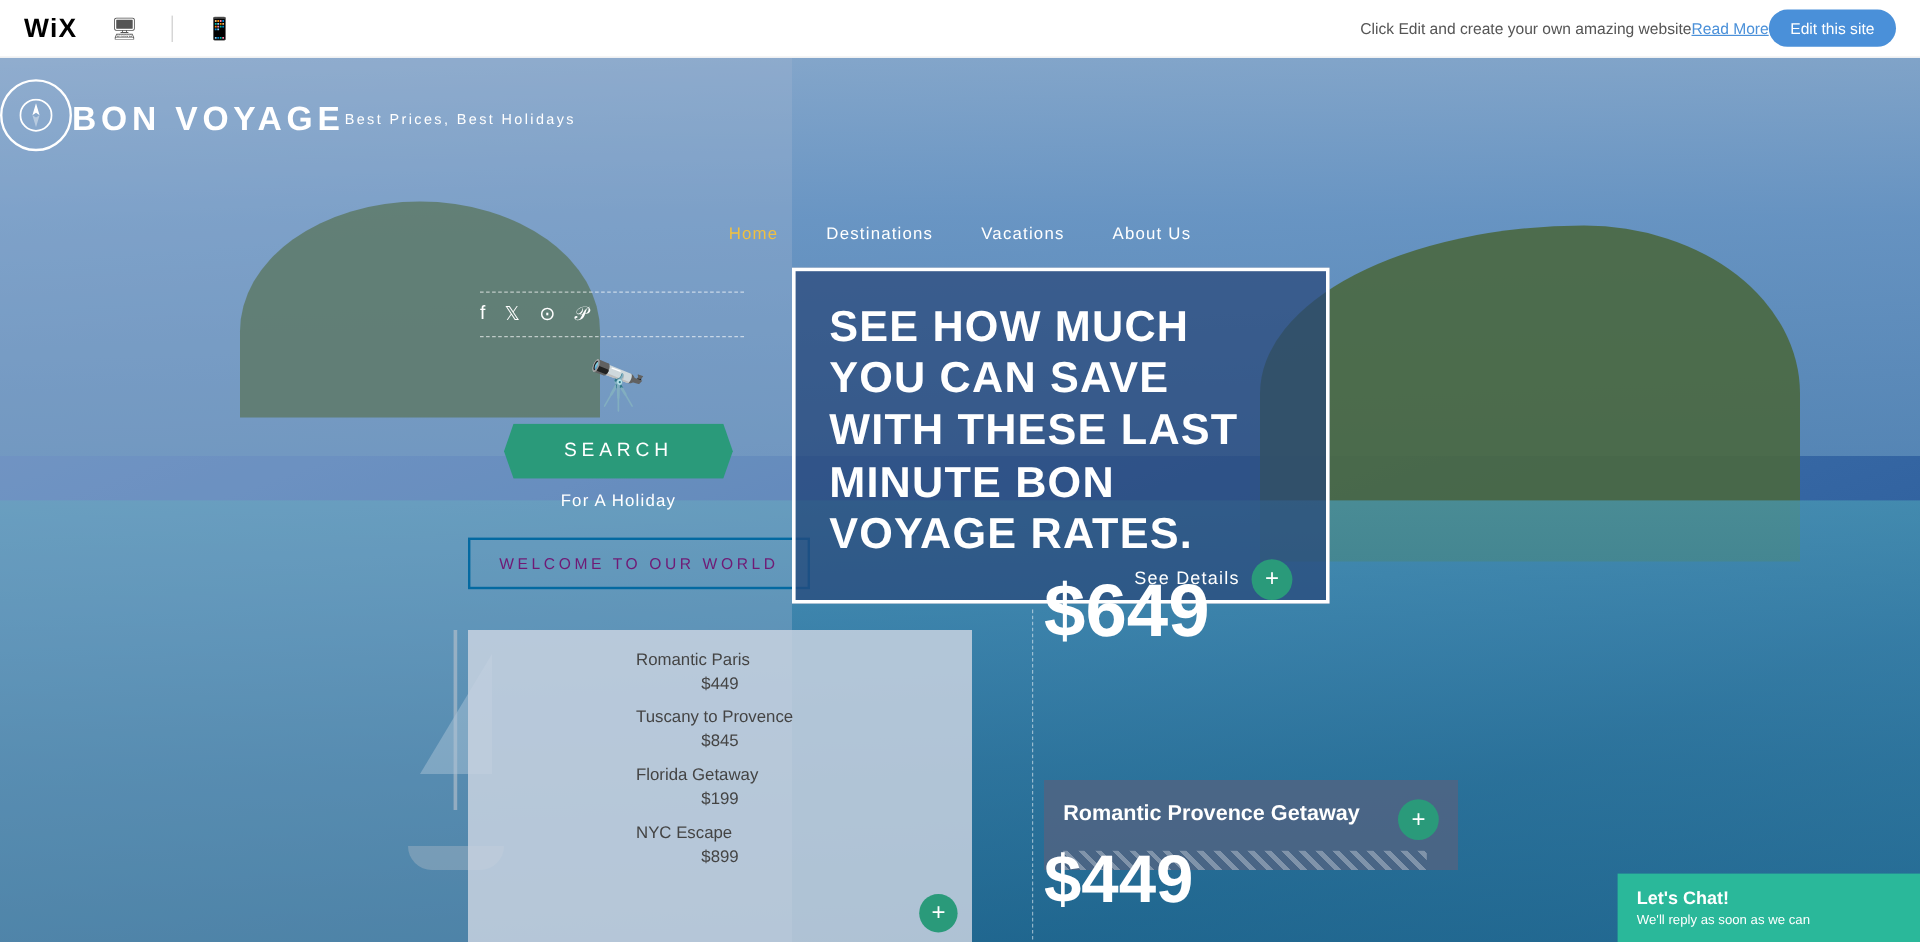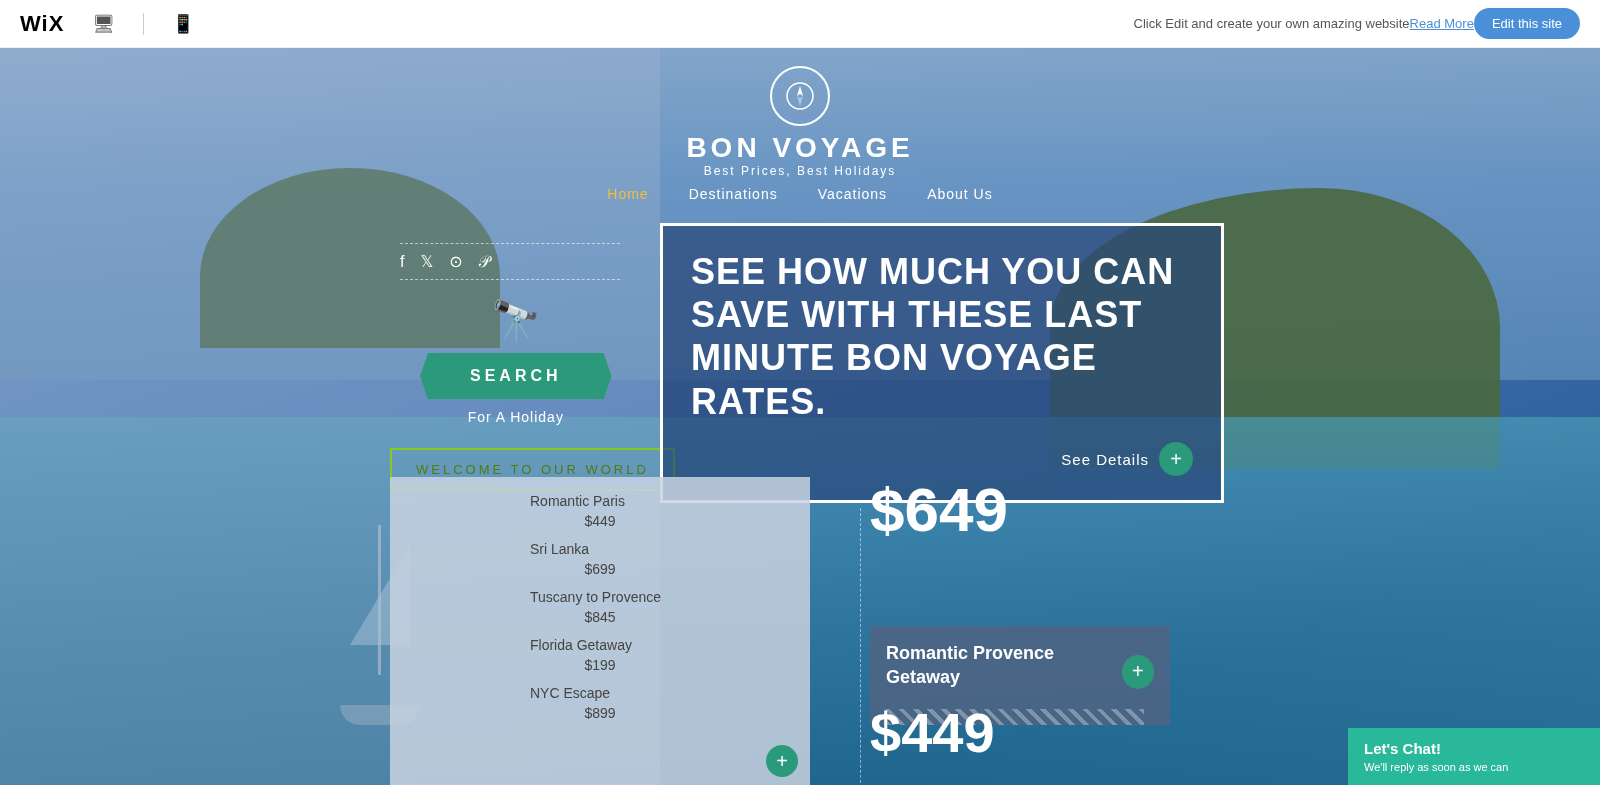--- a/index.html
+++ b/index.html
@@ -118,7 +118,7 @@
     .logo-area {
       position: absolute;
       top: 18px; left: 0; right: 0;
-      display: flex; flex-direction: column; align-items: center;
+      display: flex; flex-direction: row; align-items: center;
     }
     .compass-icon {
       width: 60px; height: 60px;

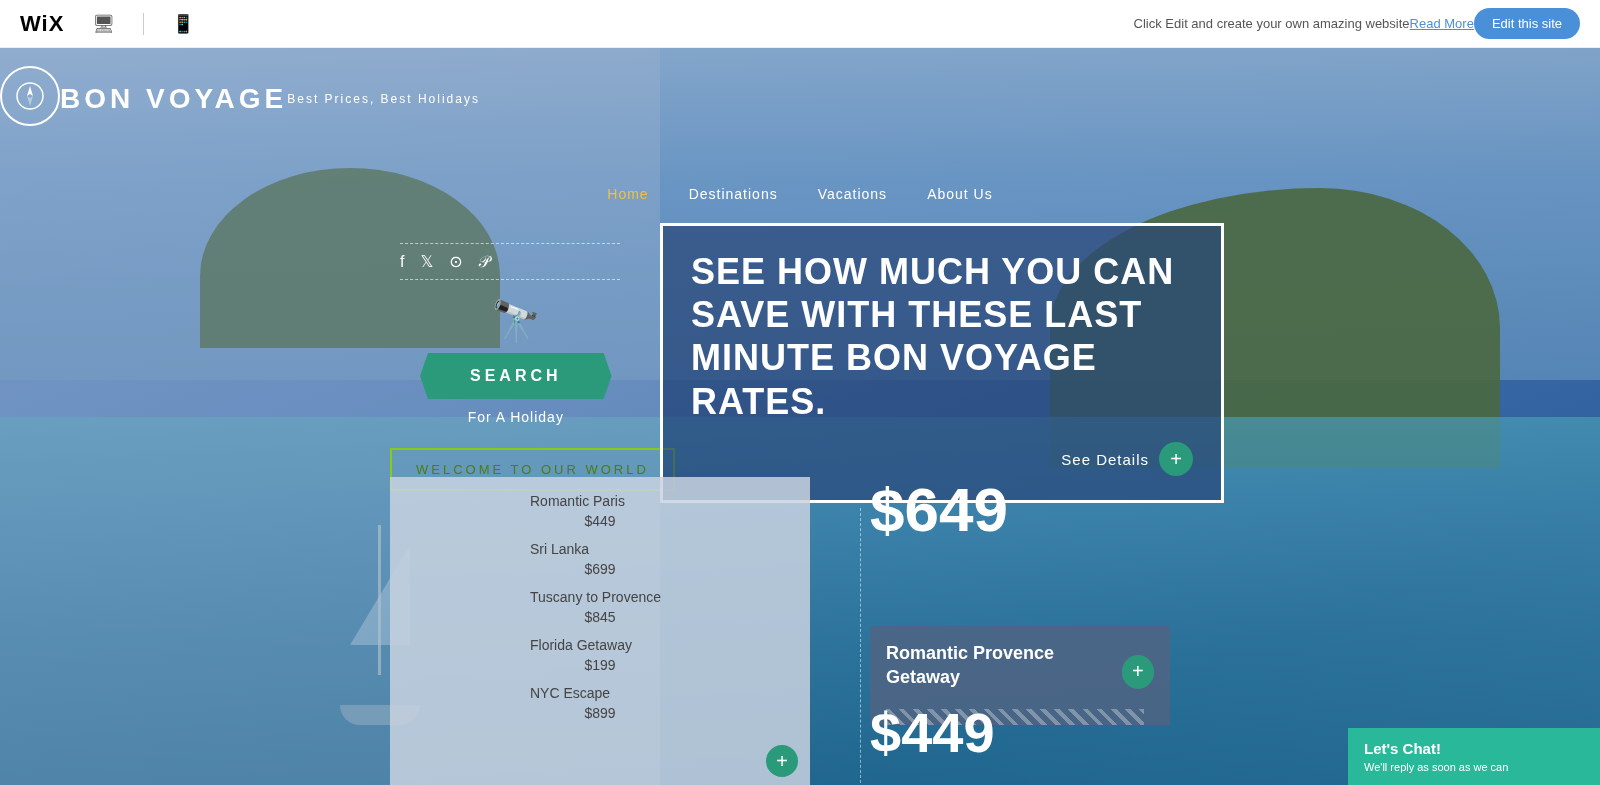--- a/index.html
+++ b/index.html
@@ -217,7 +217,7 @@
     .promo-box {
       position: absolute;
       top: 175px; left: 660px;
-      width: 564px; height: 280px;
+      width: 448px; height: 280px;
       border: 3px solid #fff;
       background: rgba(40, 70, 120, 0.7);
       padding: 24px 28px;

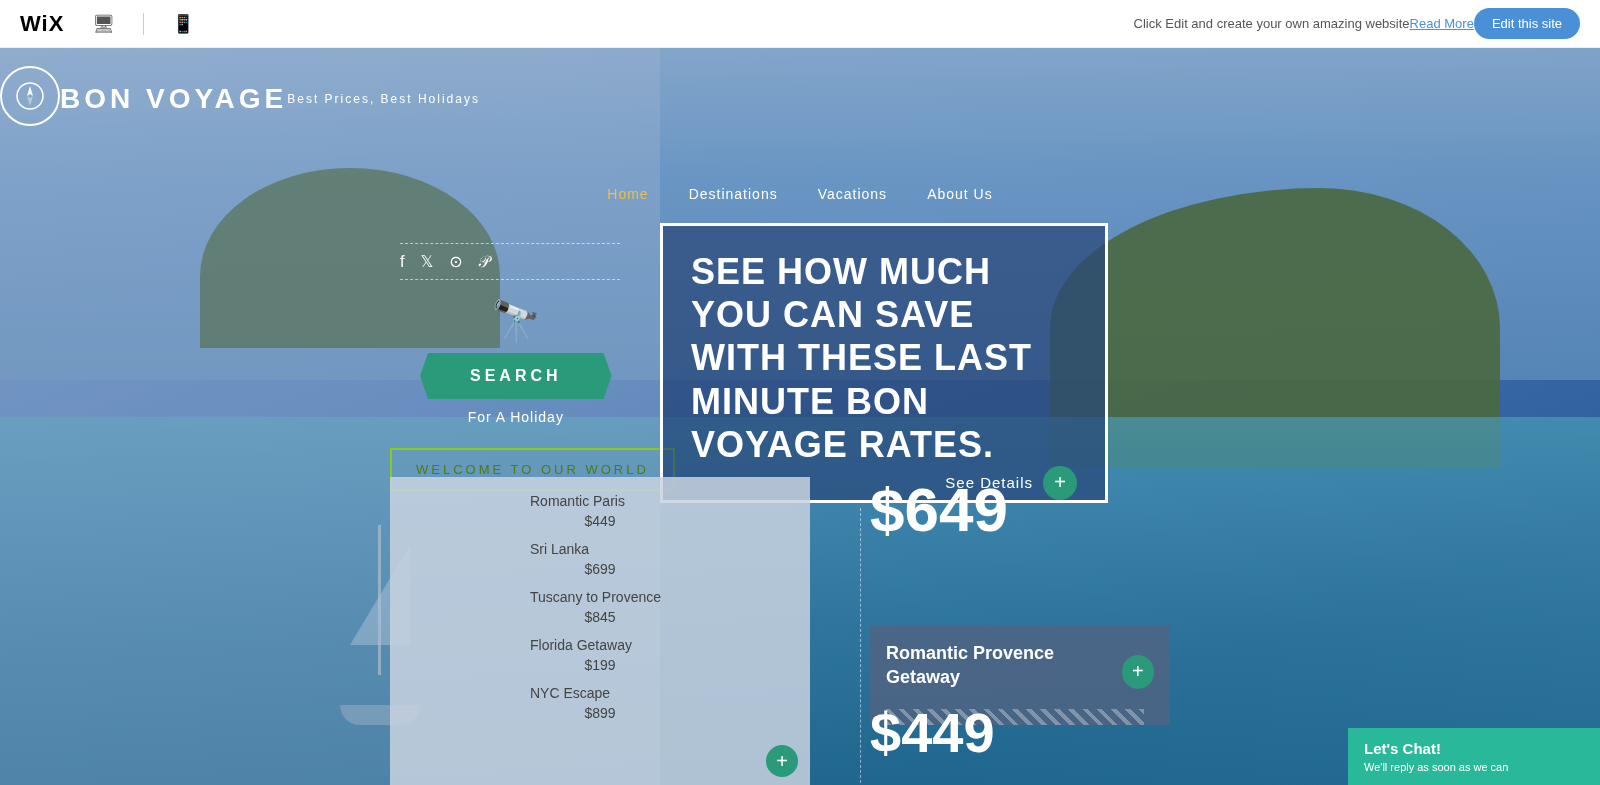--- a/index.html
+++ b/index.html
@@ -191,7 +191,7 @@
       letter-spacing: 4px;
       cursor: pointer;
       clip-path: polygon(8px 0%, calc(100% - 8px) 0%, 100% 50%, calc(100% - 8px) 100%, 8px 100%, 0% 50%);
-      font-weight: bold;
+      font-weight: normal;
     }
     .search-sub {
       color: #fff;

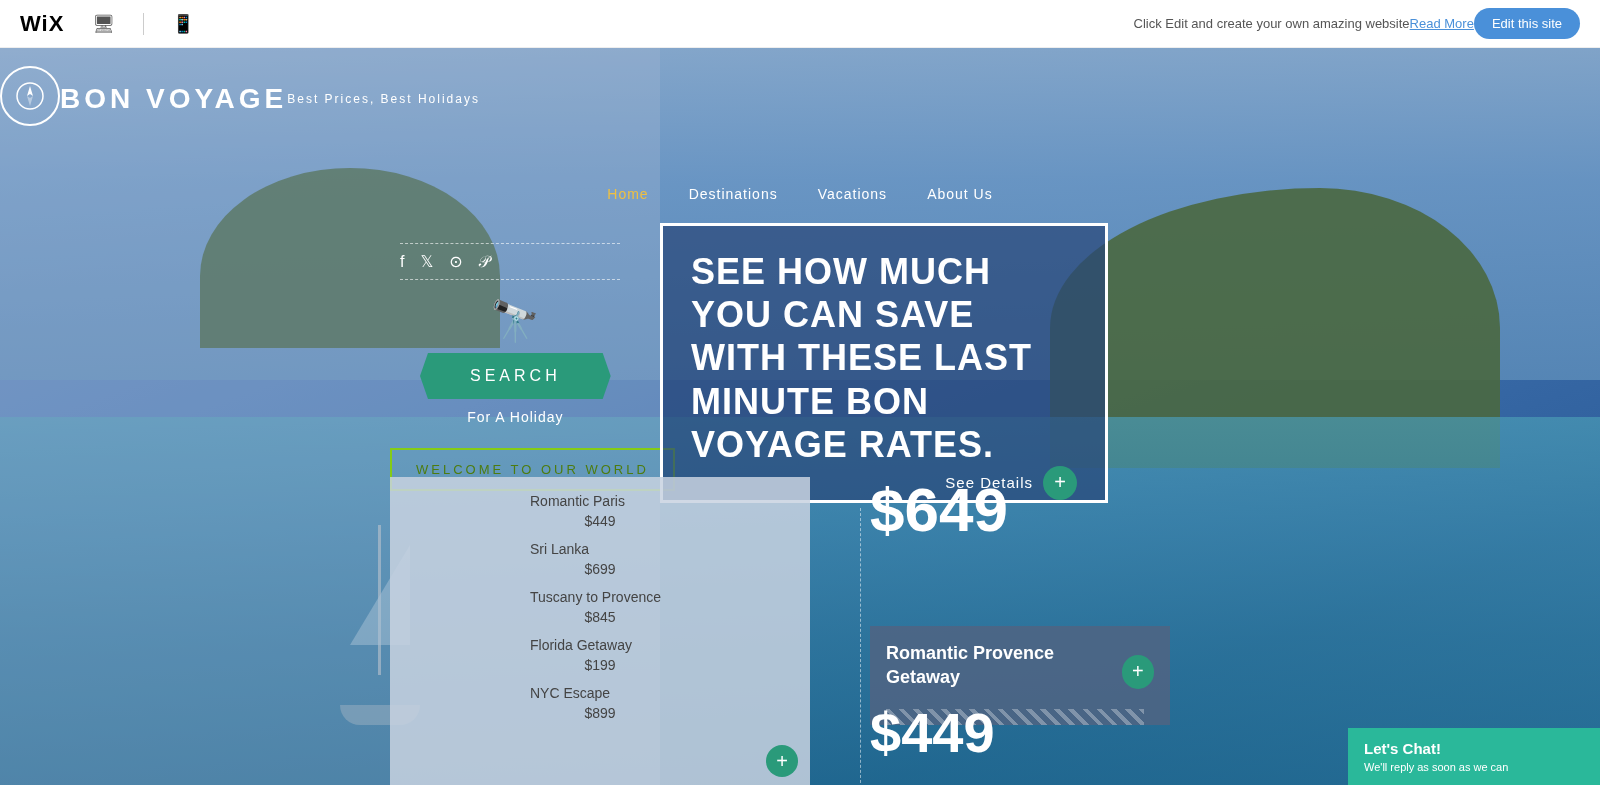--- a/index.html
+++ b/index.html
@@ -204,8 +204,8 @@
     .welcome-btn {
       position: absolute;
       top: 400px; left: 390px;
-      border: 2px solid #84cc16;
-      color: #4d7c0f;
+      border: 2px solid #0369a1;
+      color: #701a75;
       background: transparent;
       padding: 12px 24px;
       font-size: 13px;

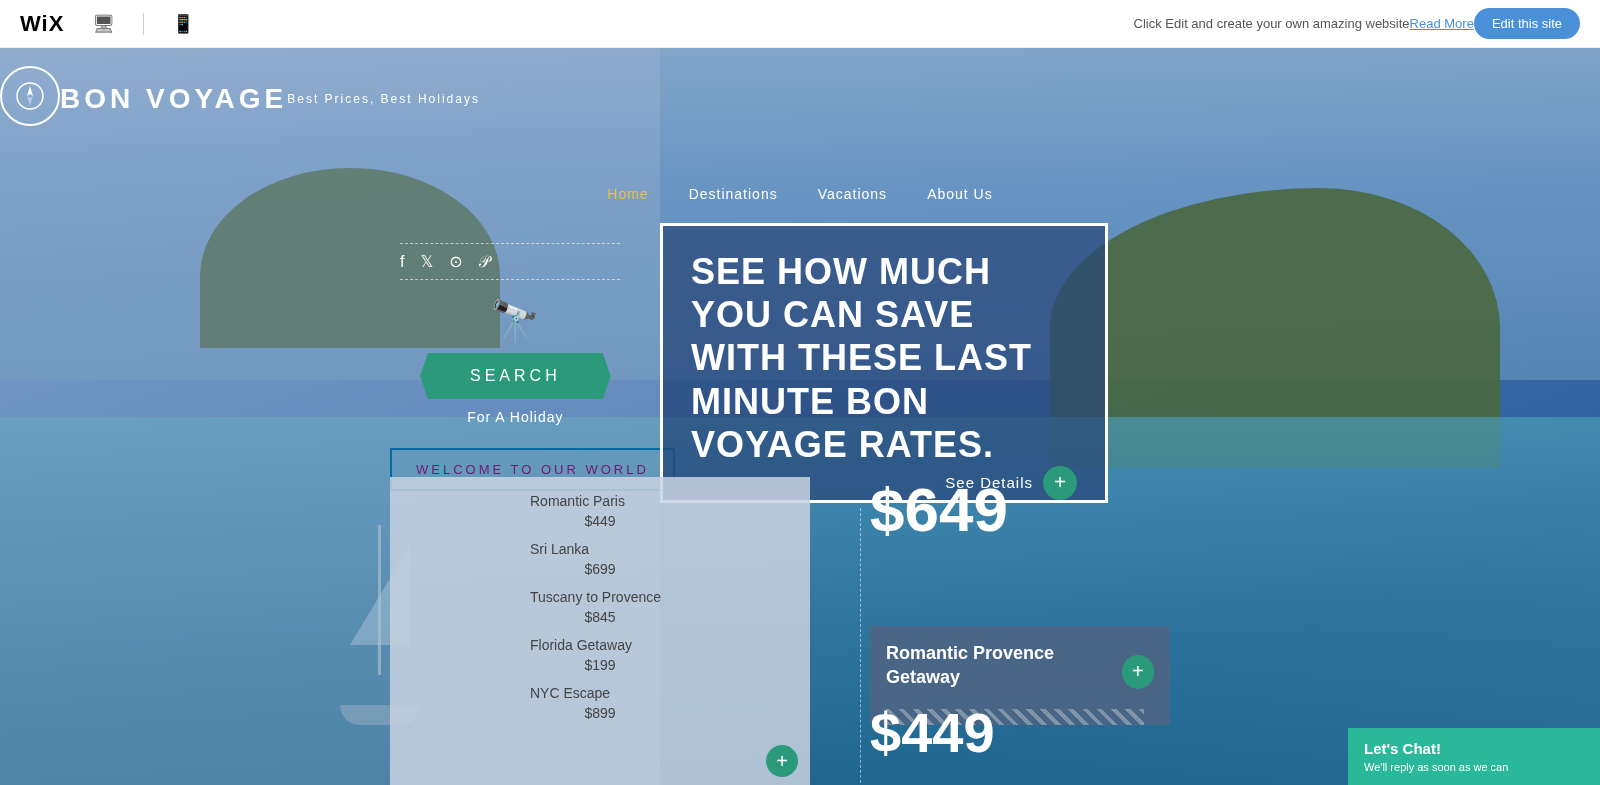--- a/index.html
+++ b/index.html
@@ -472,11 +472,6 @@
         <span class="offer-name">Romantic Paris</span>
         <div class="offer-dots"></div>
         <span class="offer-price">$449</span>
-      </div>
-      <div class="offer-item">
-        <span class="offer-name">Sri Lanka</span>
-        <div class="offer-dots"></div>
-        <span class="offer-price">$699</span>
       </div>
       <div class="offer-item">
         <span class="offer-name">Tuscany to Provence</span>

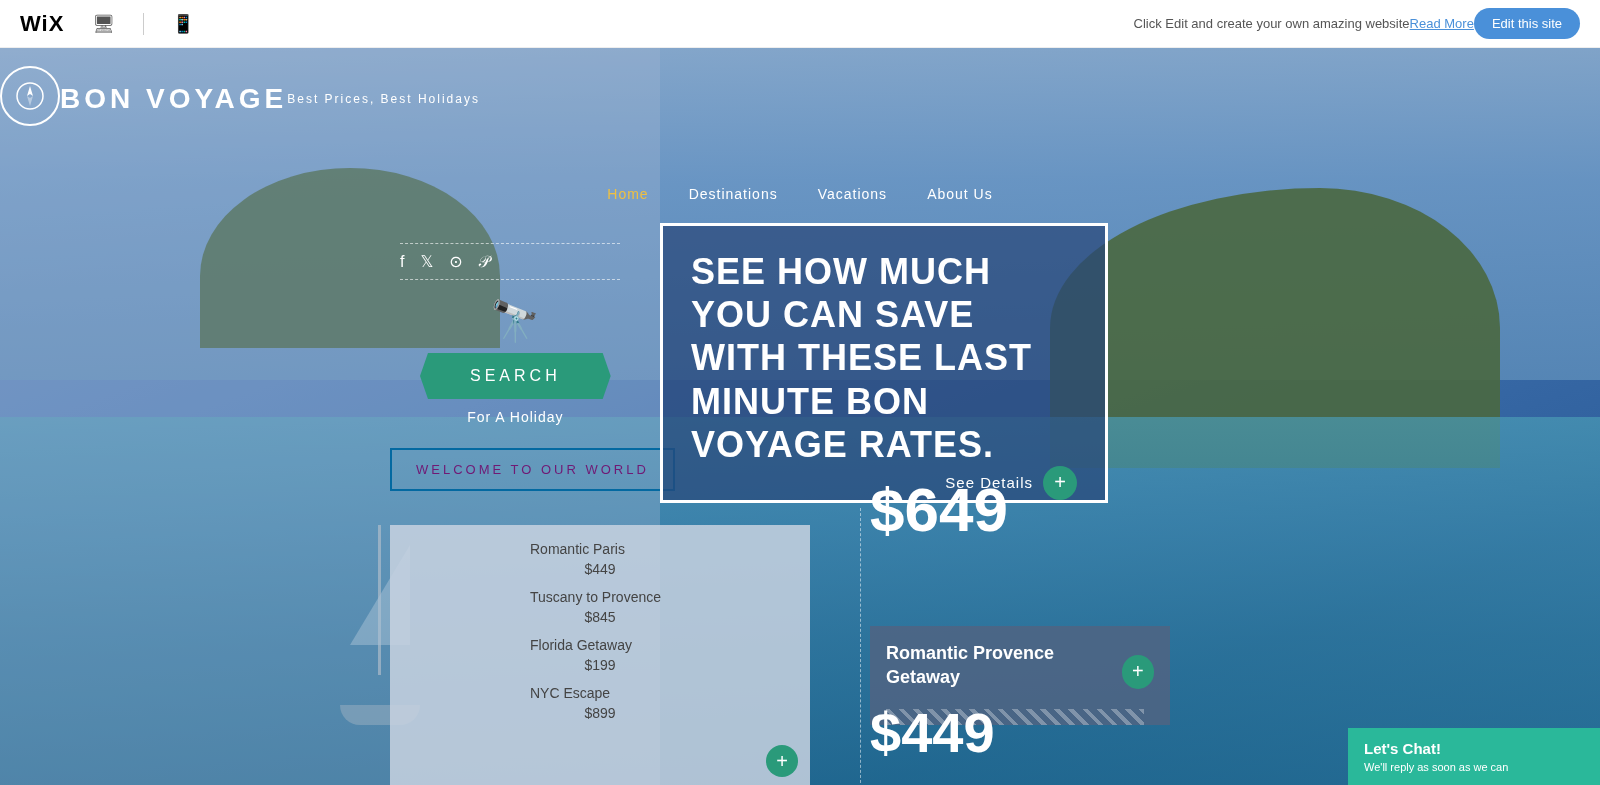--- a/index.html
+++ b/index.html
@@ -316,7 +316,7 @@
     .provence-card {
       position: absolute;
       bottom: 60px; left: 870px;
-      width: 300px;
+      width: 345px;
       background: rgba(80,100,130,0.85);
       padding: 16px 16px 0 16px;
     }

